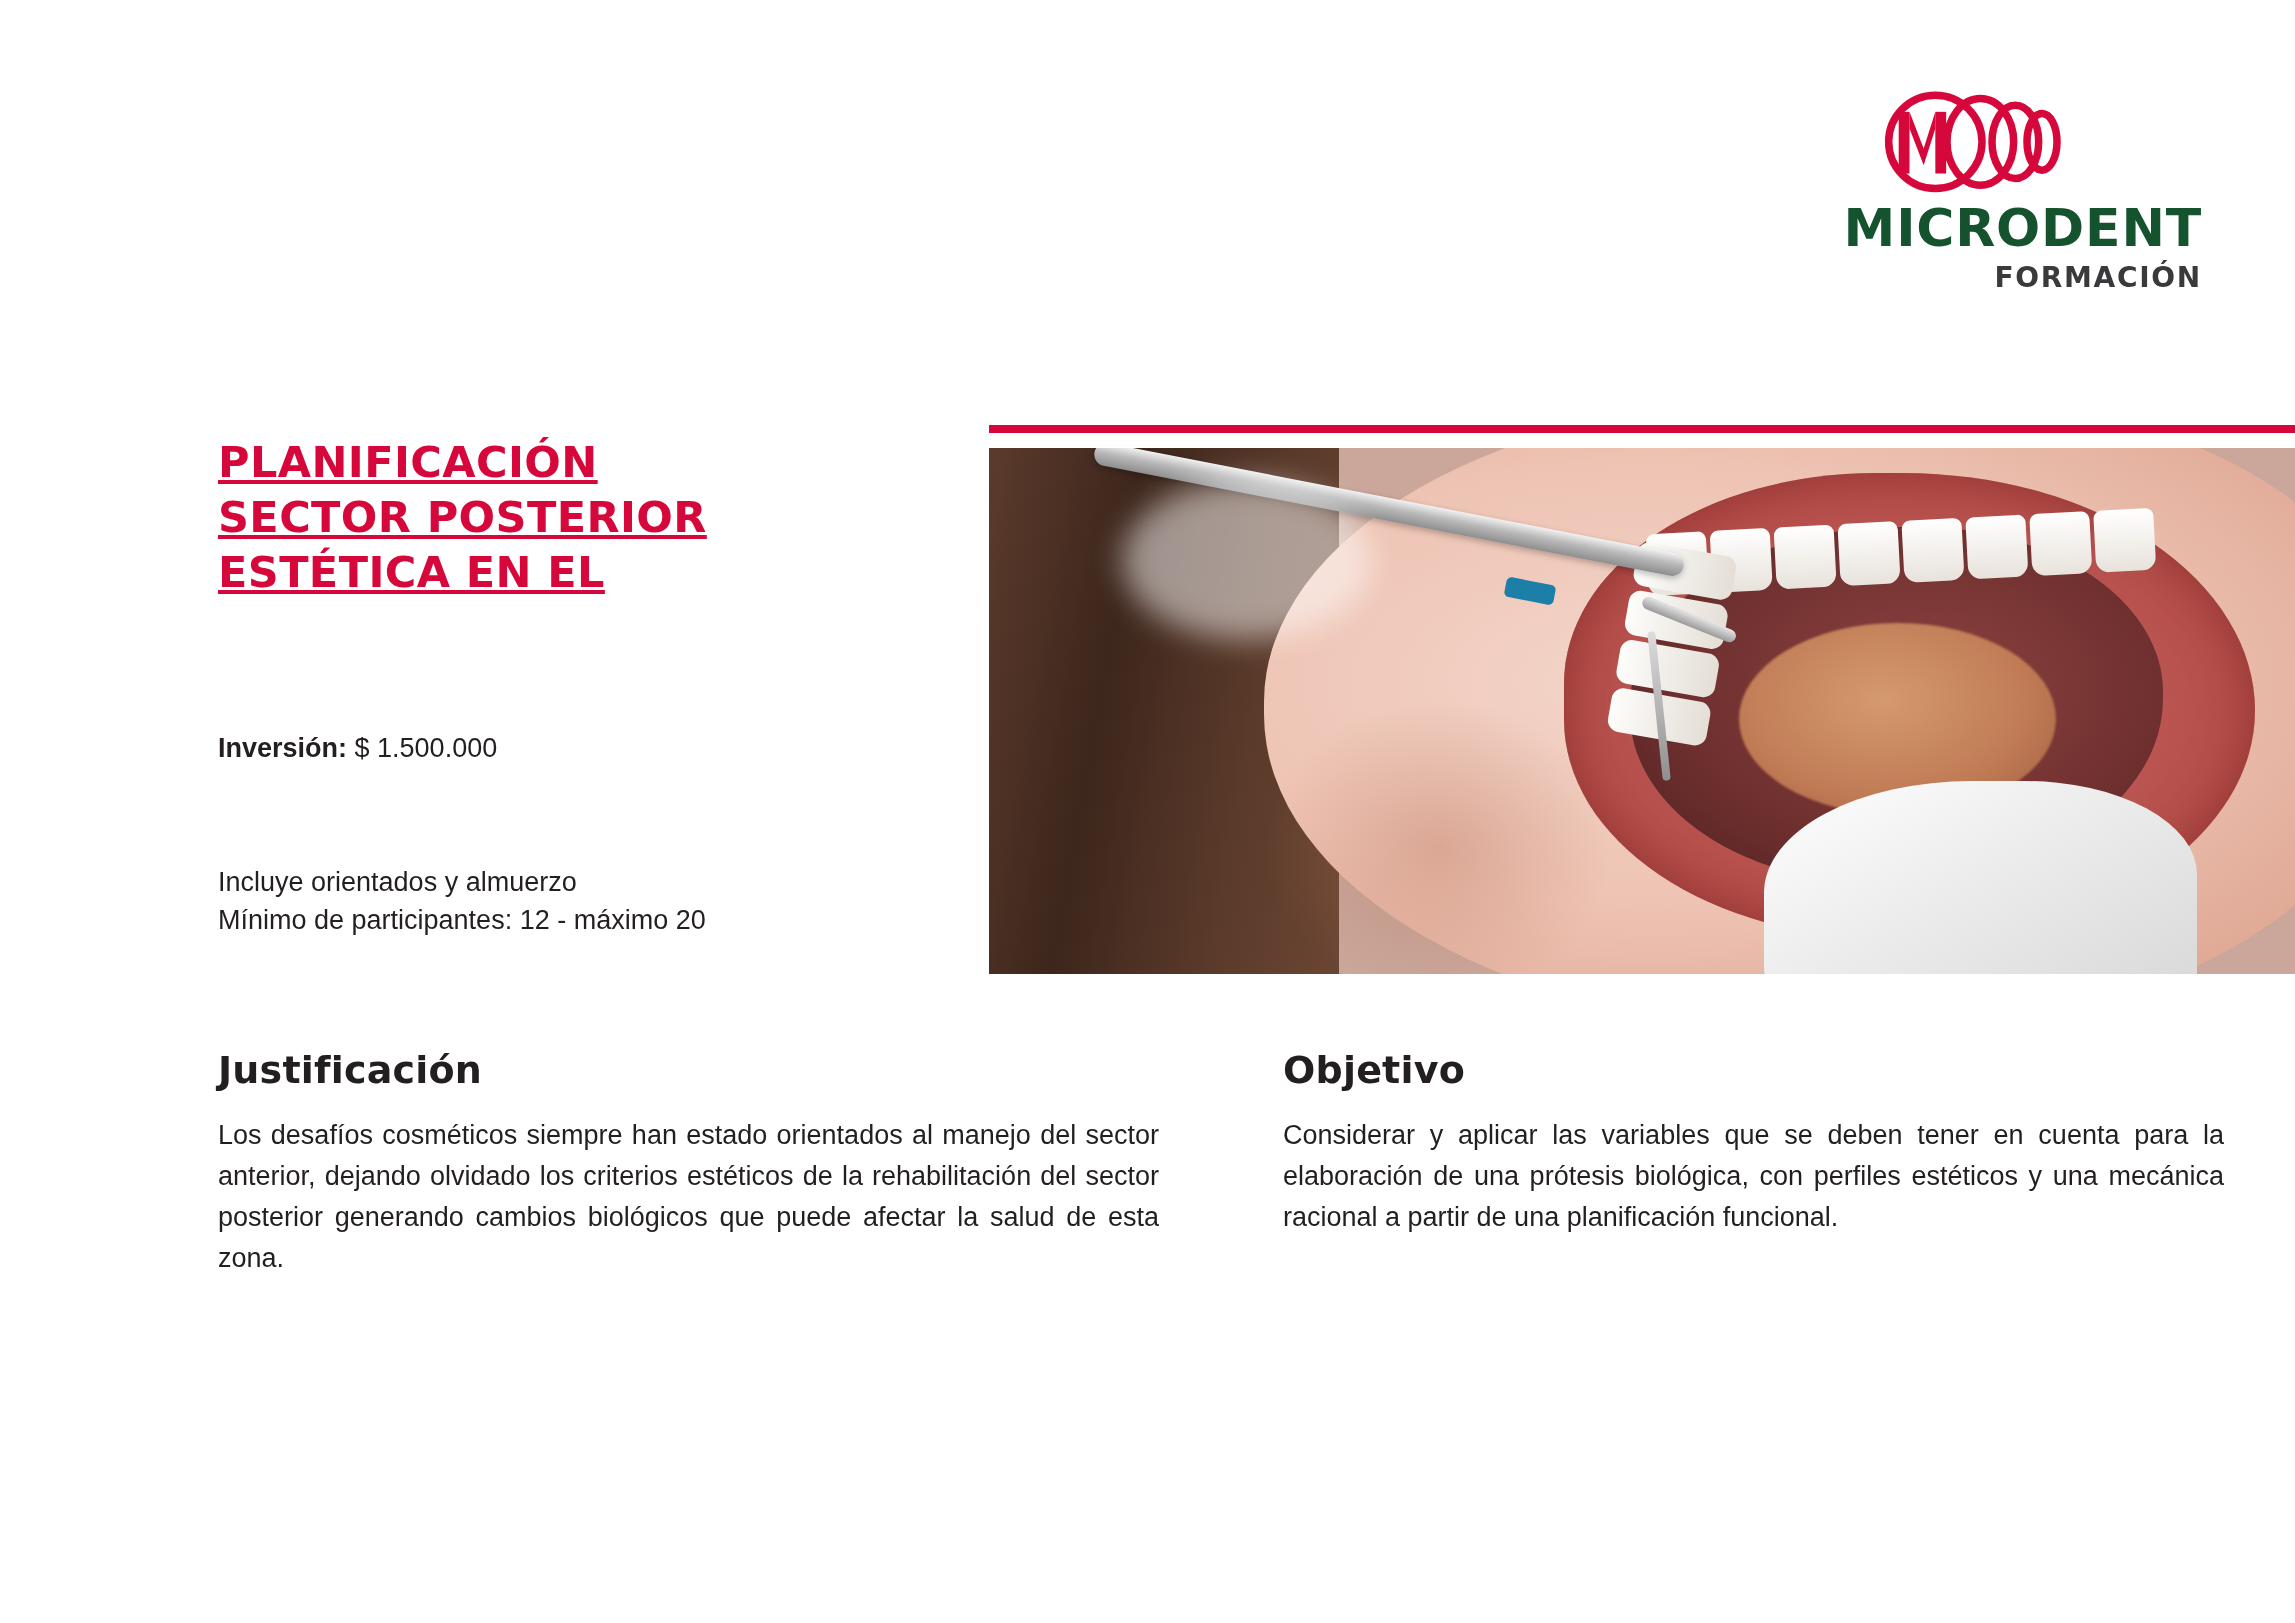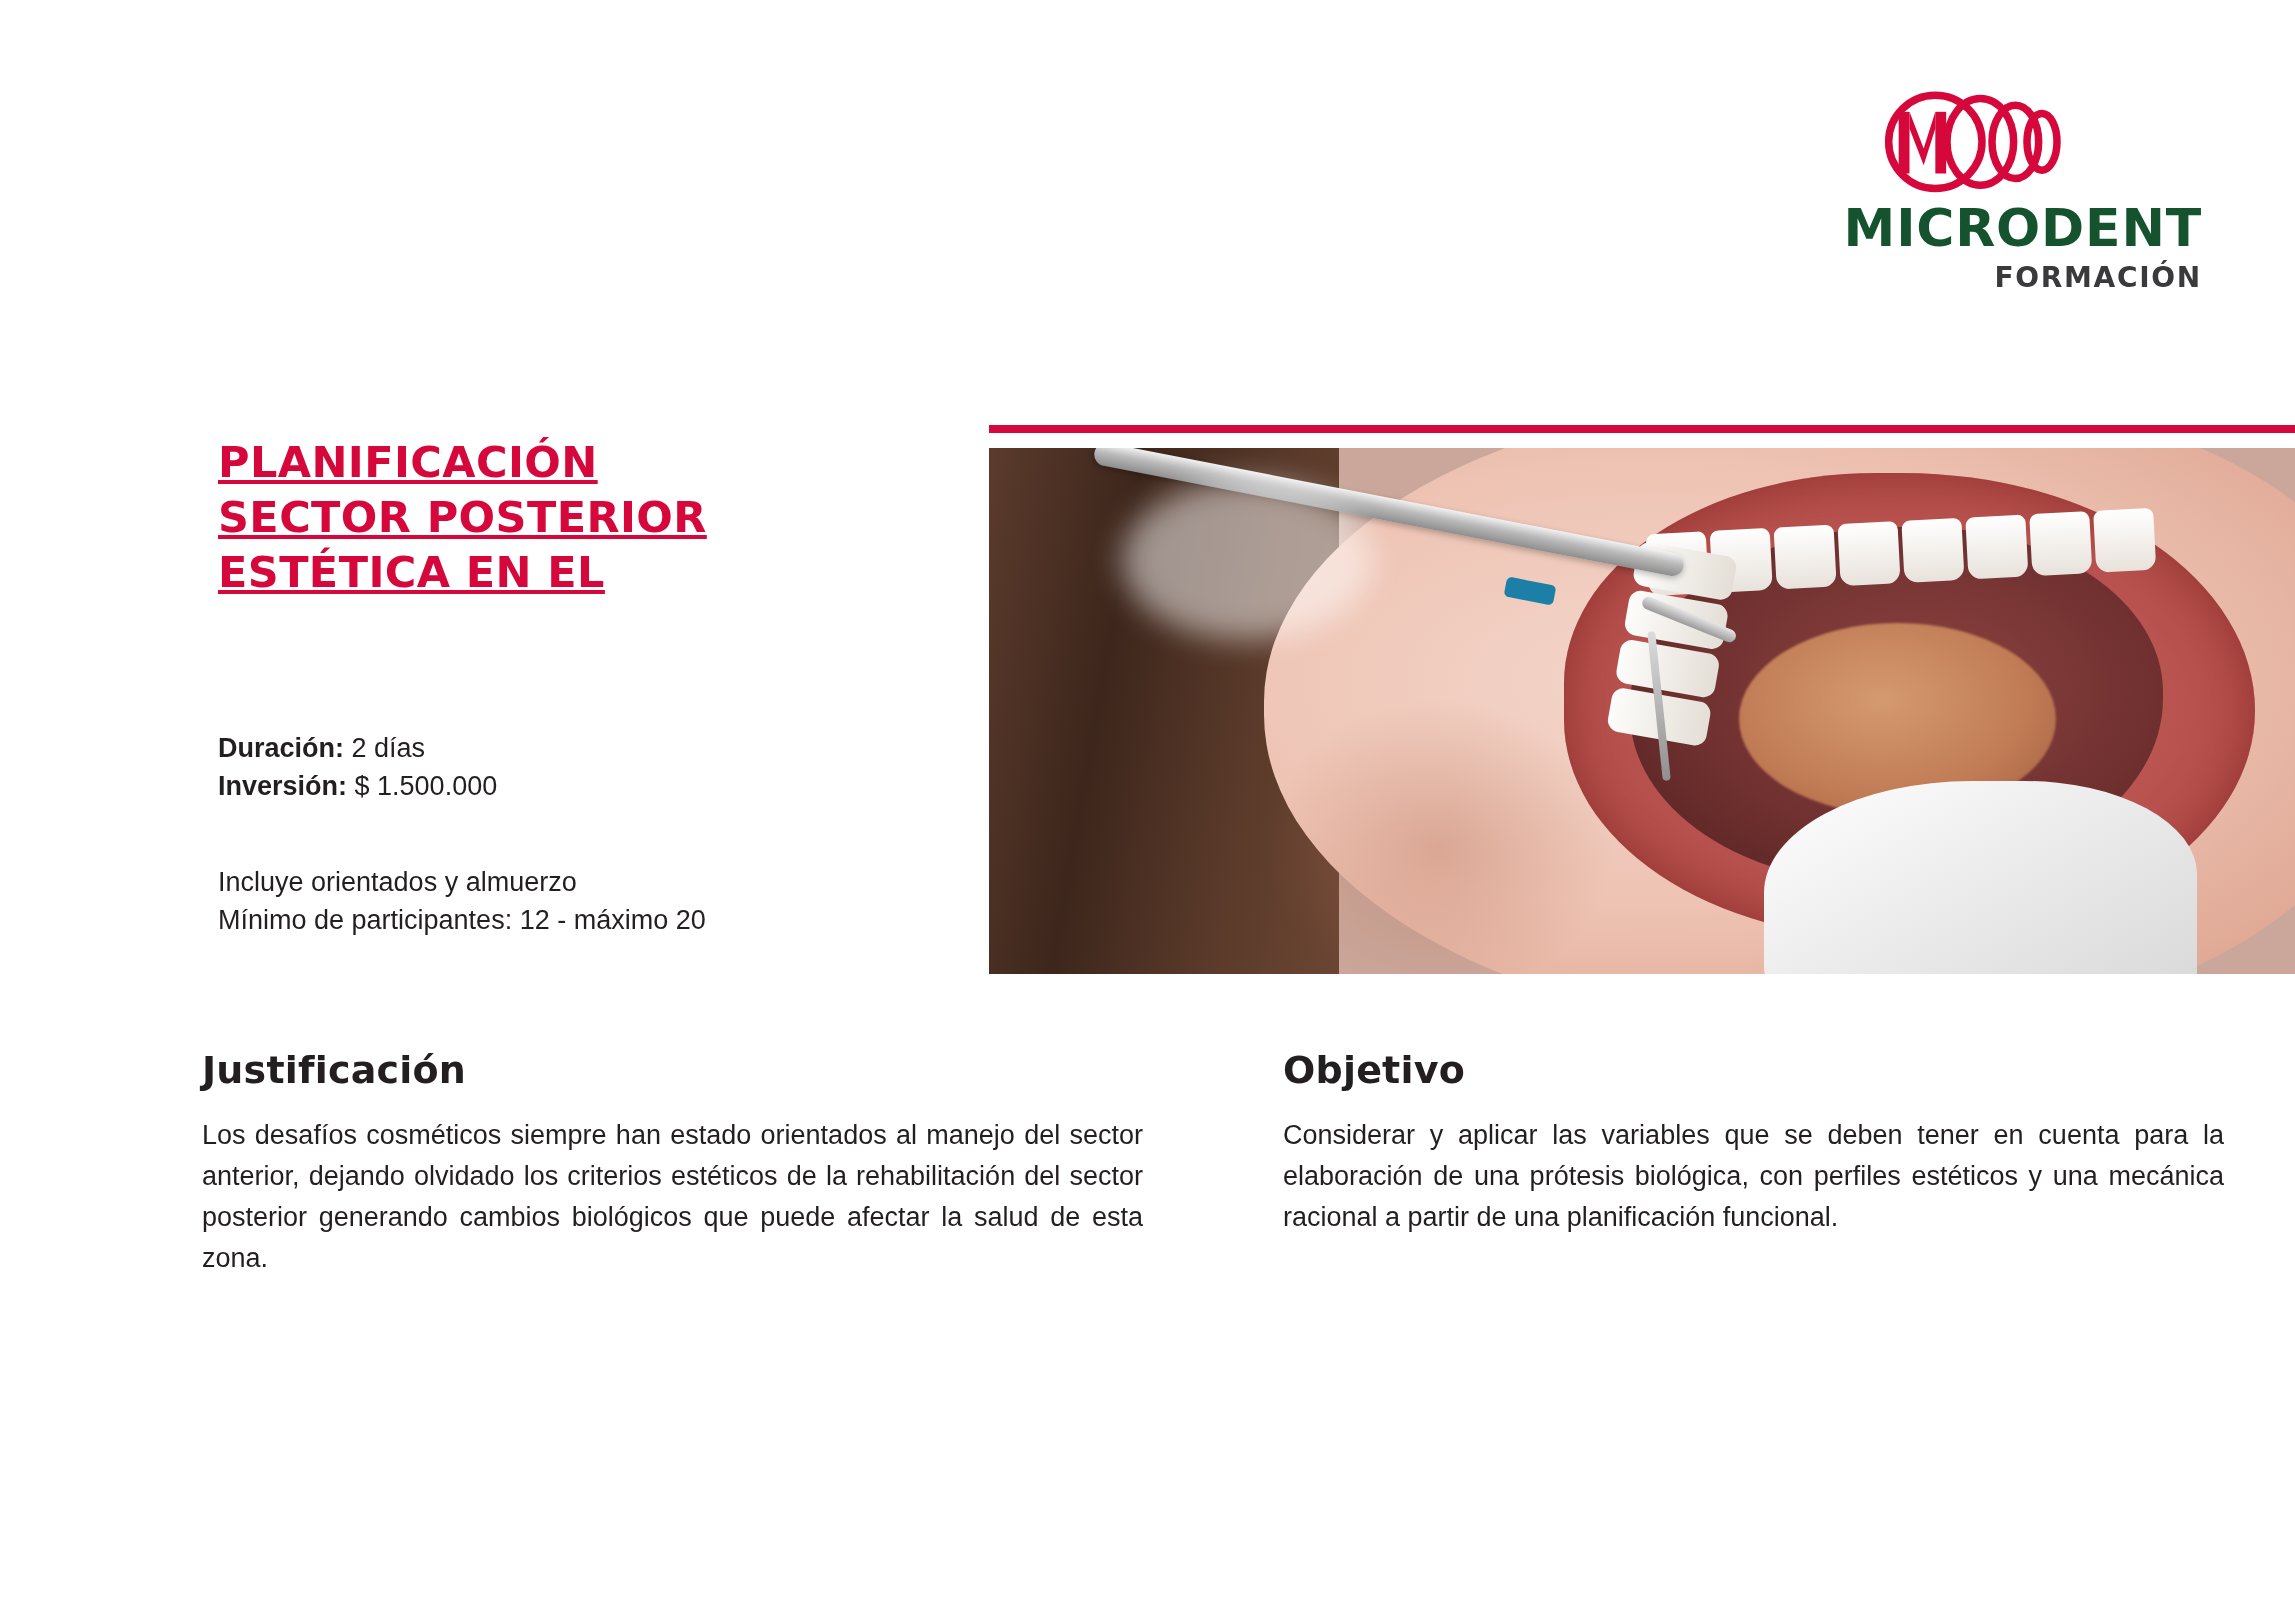--- a/index.html
+++ b/index.html
@@ -246,10 +246,6 @@
 
 <div class="meta">
   <div>
-    <b>Duración:</b>
-    <span>2 días</span>
-  </div>
-  <div>
     <b>Inversión:</b>
     <span>$ 1.500.000</span>
   </div>

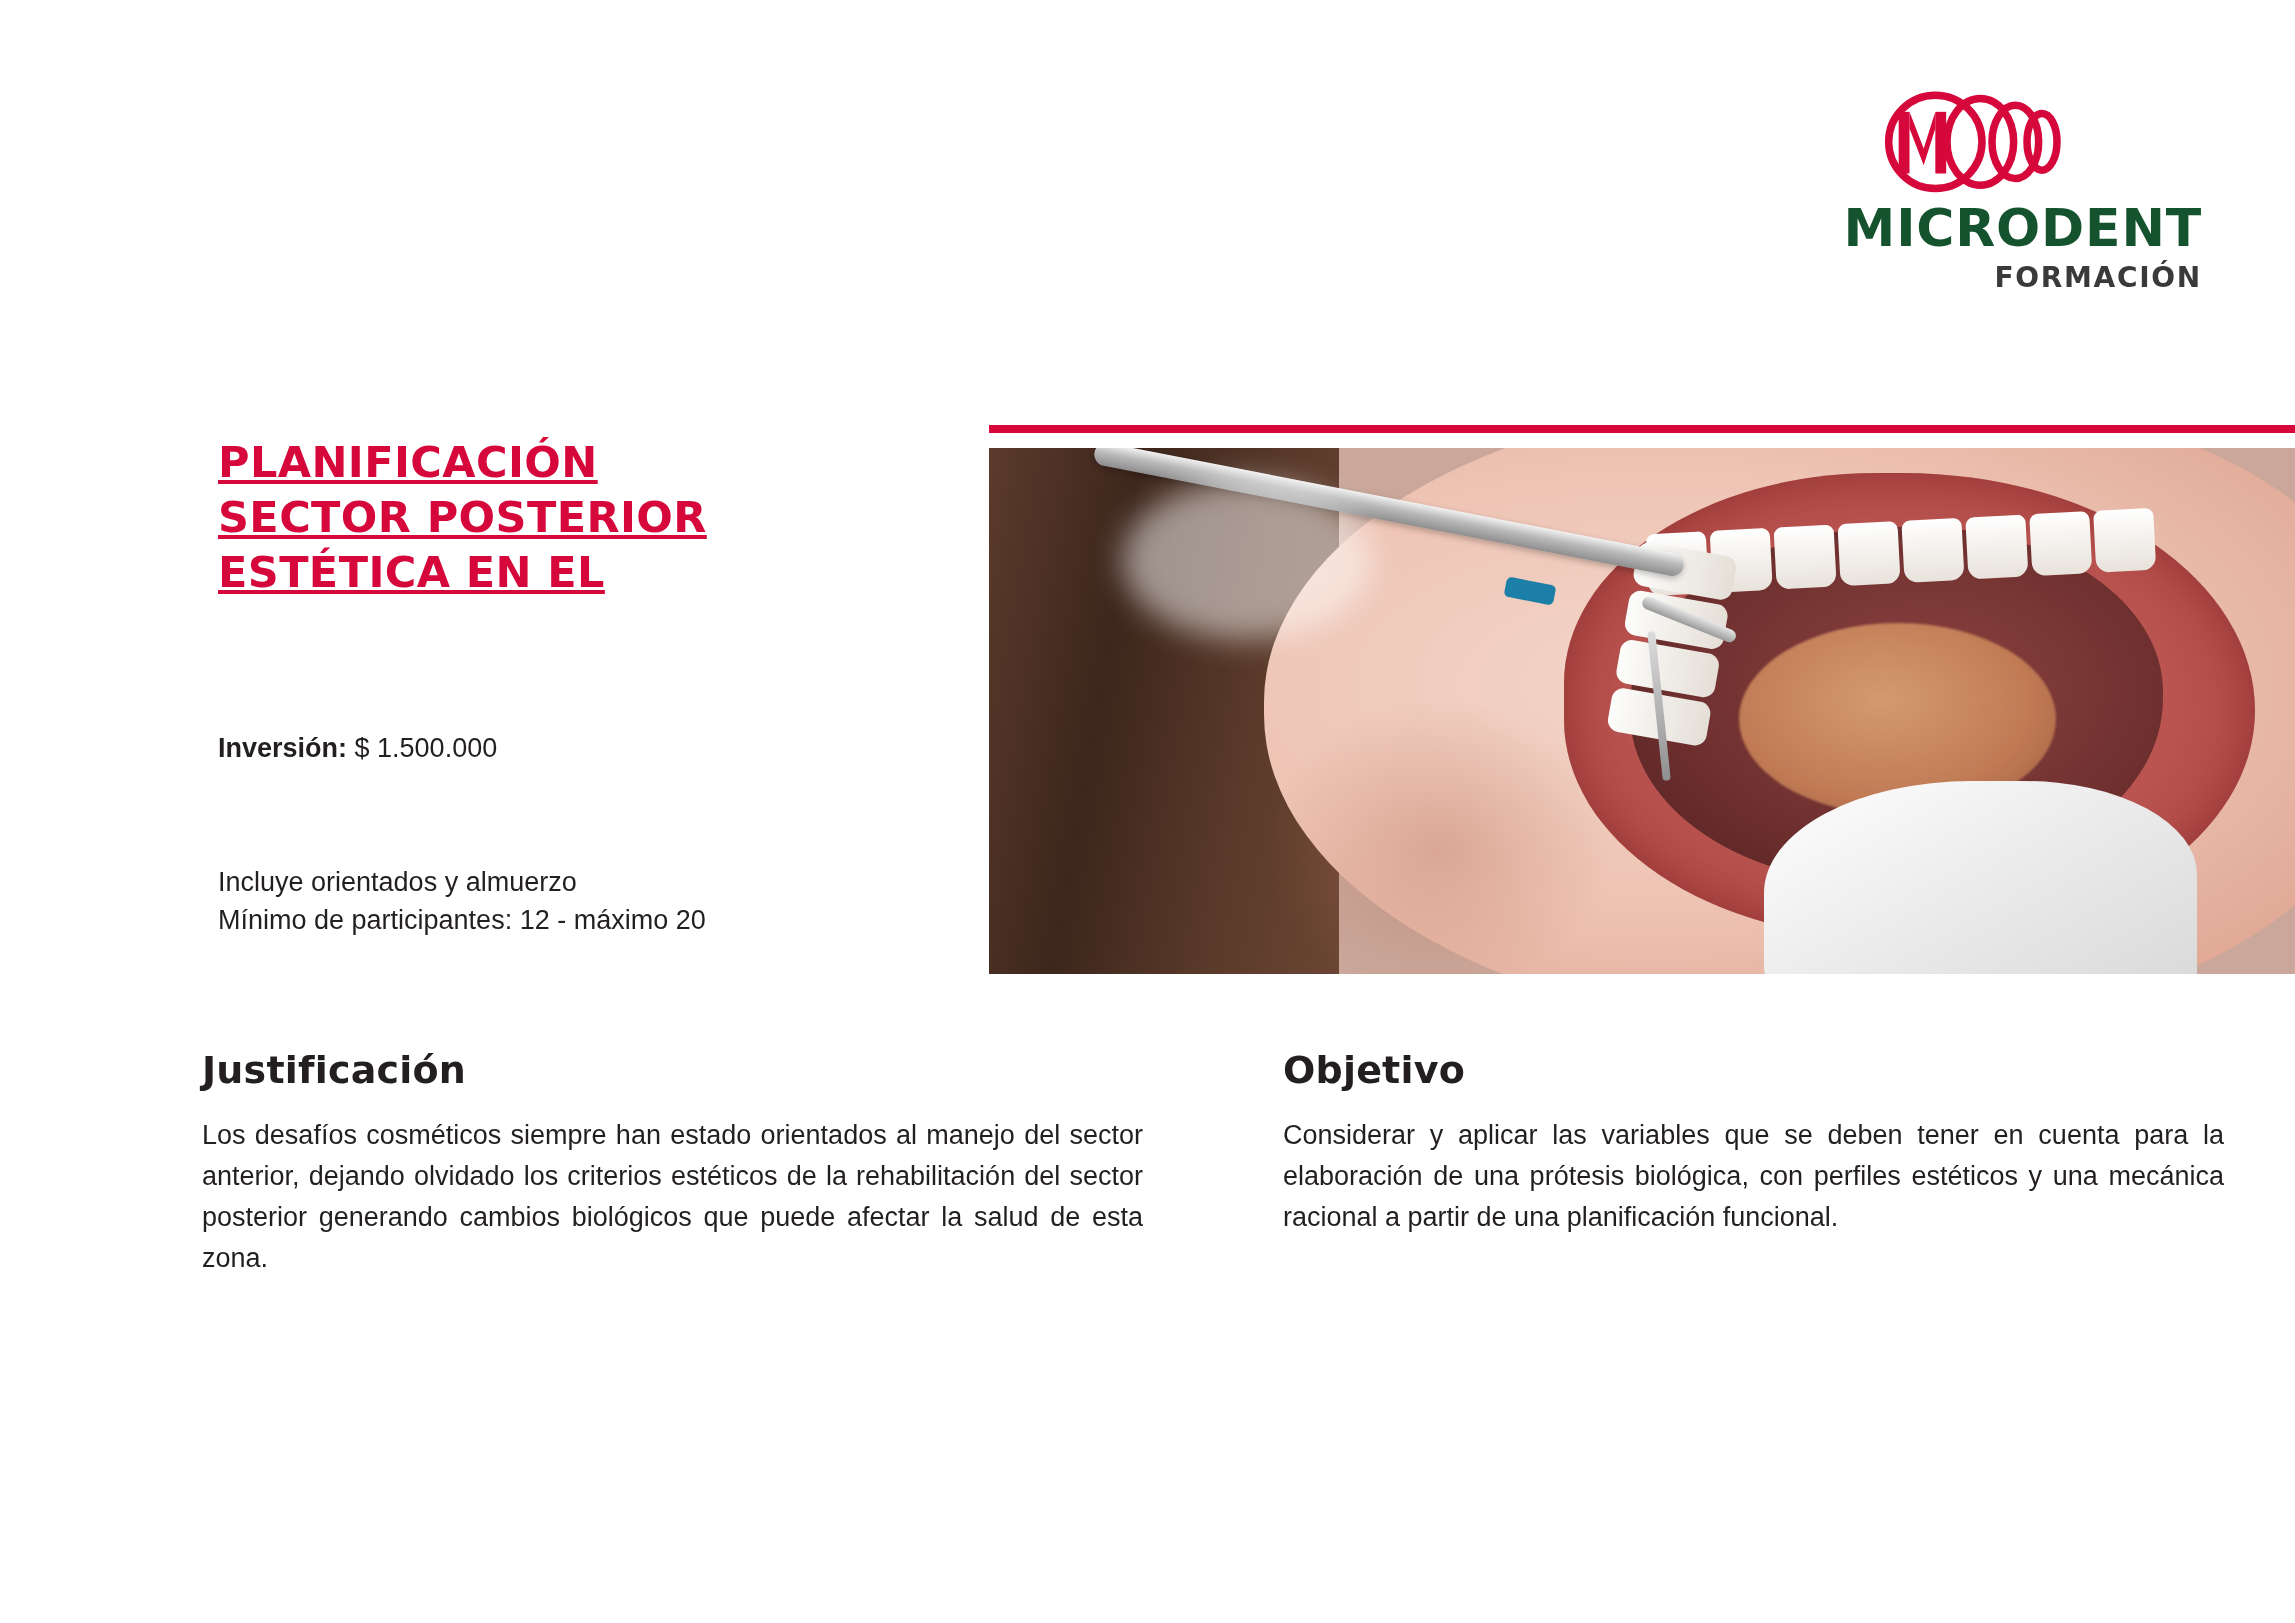--- a/index.html
+++ b/index.html
@@ -197,7 +197,7 @@
     top: 1048px;
     font-size: 27px;
   }
-  .section.left  { left: 202px; width: 941px; }
+  .section.left  { left: 218px; width: 941px; }
   .section.right { left: 1283px; width: 941px; }
   .section h2 {
     margin: 0 0 23px 0;

